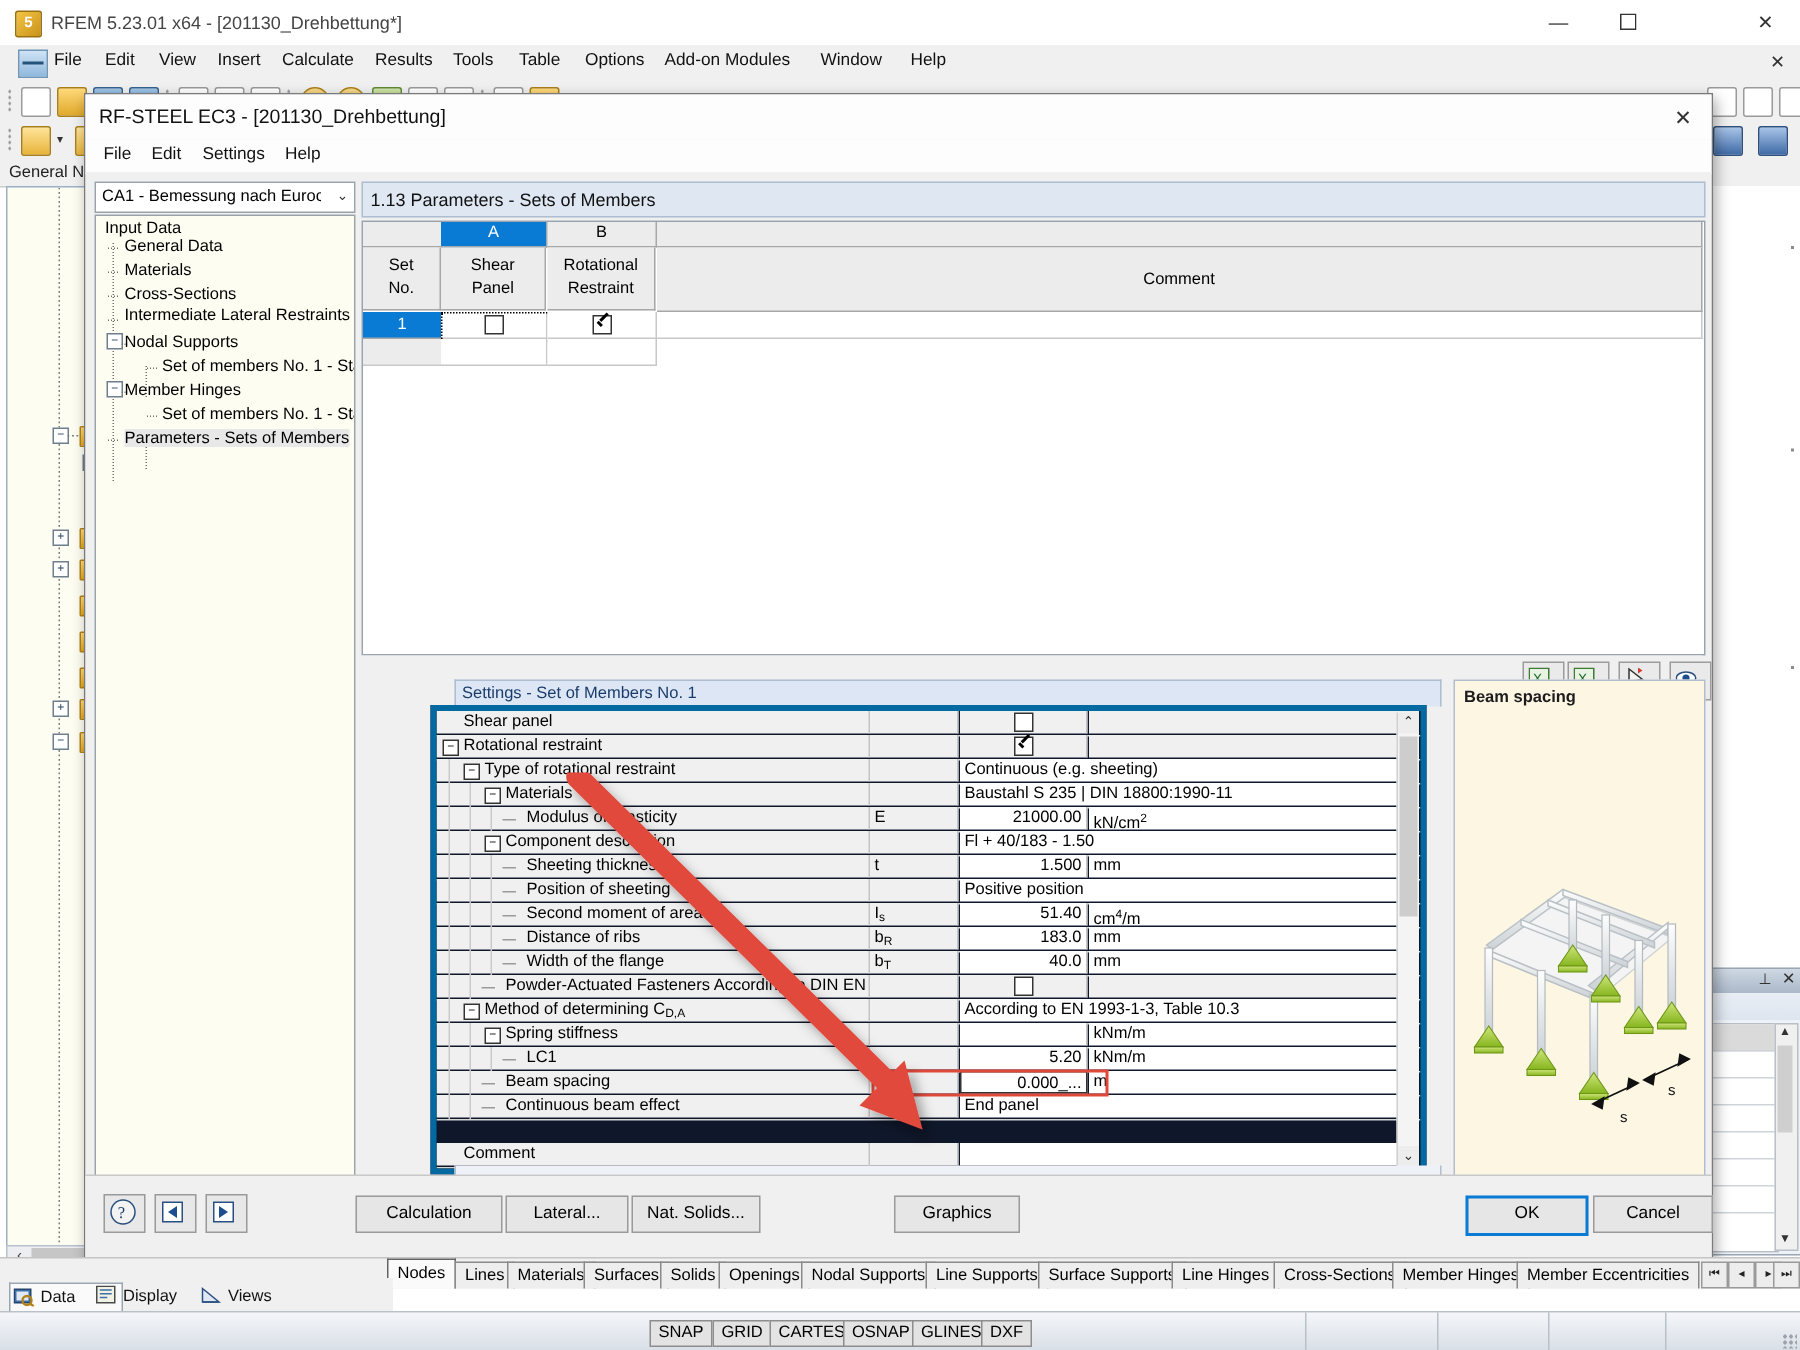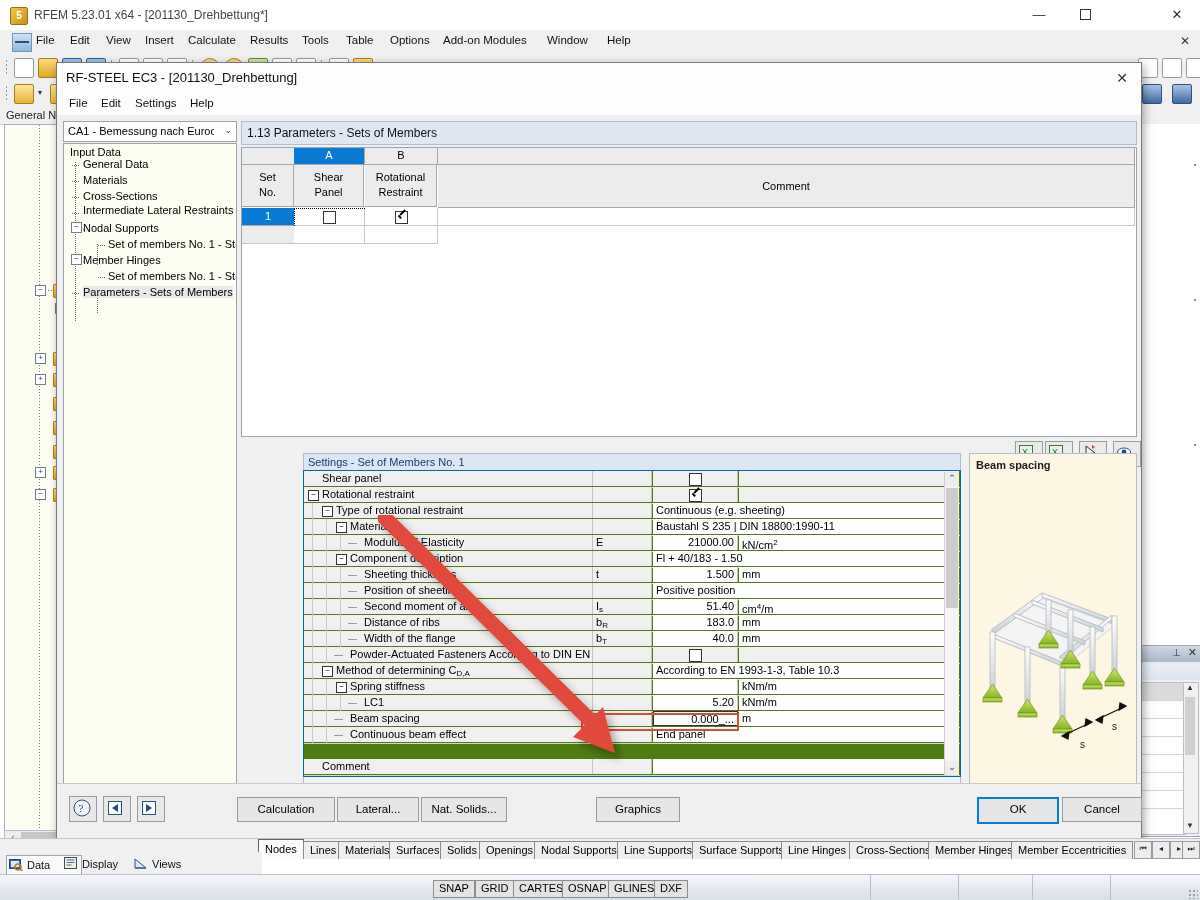--- a/index.html
+++ b/index.html
@@ -244,8 +244,8 @@
   .settings-head span{position:absolute;left:4px;top:2px;}
 
   .settings-box{
-    position:absolute;left:246px;top:355px;width:656px;height:305px;
-    background:#4d7c0f;border:1px solid #0369a1;overflow:hidden;
+    position:absolute;left:230px;top:355px;width:656px;height:305px;
+    background:#0f172a;border:4px solid #0369a1;overflow:hidden;
   }
   .srow{position:absolute;left:0;width:656px;height:16px;border-bottom:1px solid #d6d6d6;}
   .srow .lab{position:absolute;left:0;top:0;width:288px;height:15px;background:#f0f0f0;

